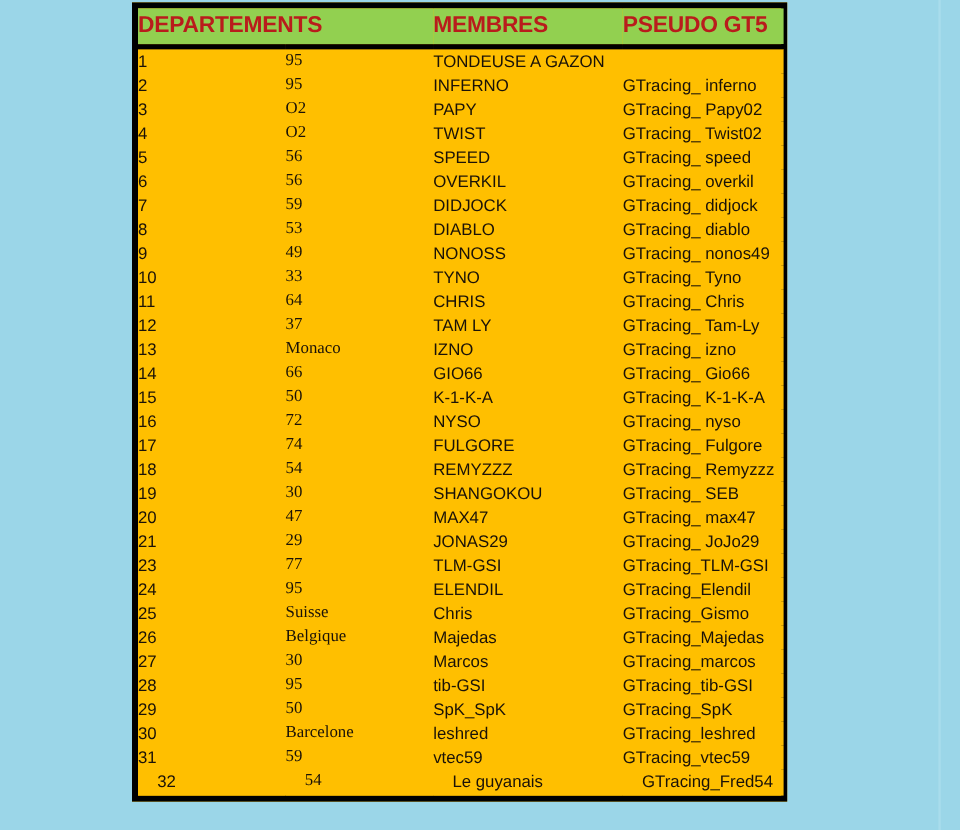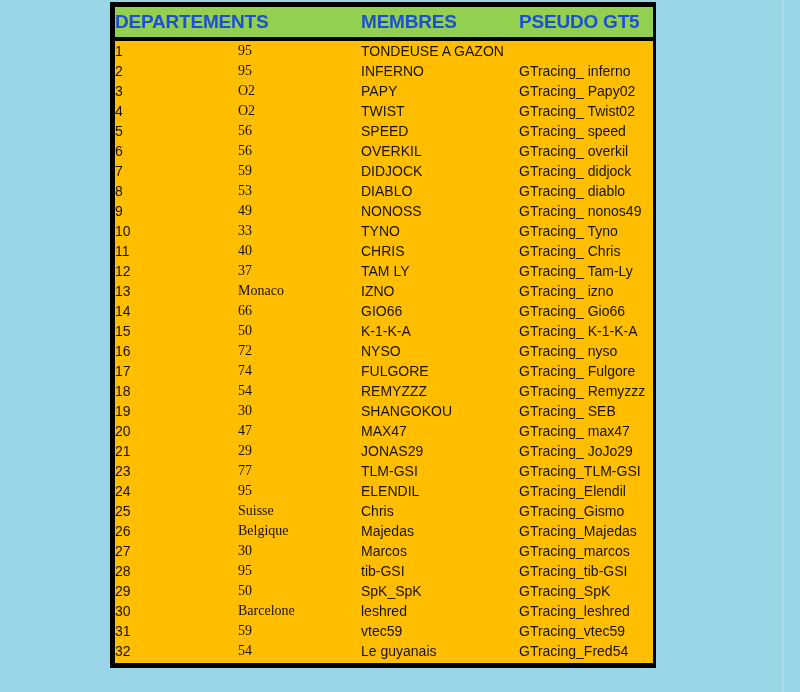--- a/index.html
+++ b/index.html
@@ -40,7 +40,7 @@
   }
   table.roster thead th {
     background: #92d050;
-    color: #1d4ed8;
+    color: #b91c1c;
     font-size: 19px;
     font-weight: bold;
     height: 30px;

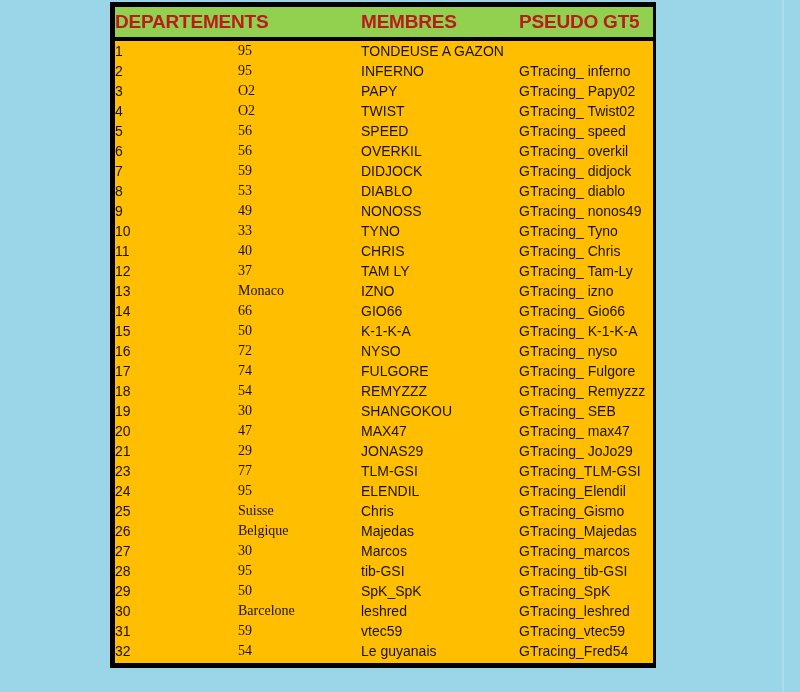--- a/index.html
+++ b/index.html
@@ -152,7 +152,7 @@
         </tr>
         <tr>
           <td class="c-idx">11</td>
-          <td class="c-dep">40</td>
+          <td class="c-dep">64</td>
           <td class="c-mem">CHRIS</td>
           <td class="c-pse">GTracing_ Chris</td>
         </tr>

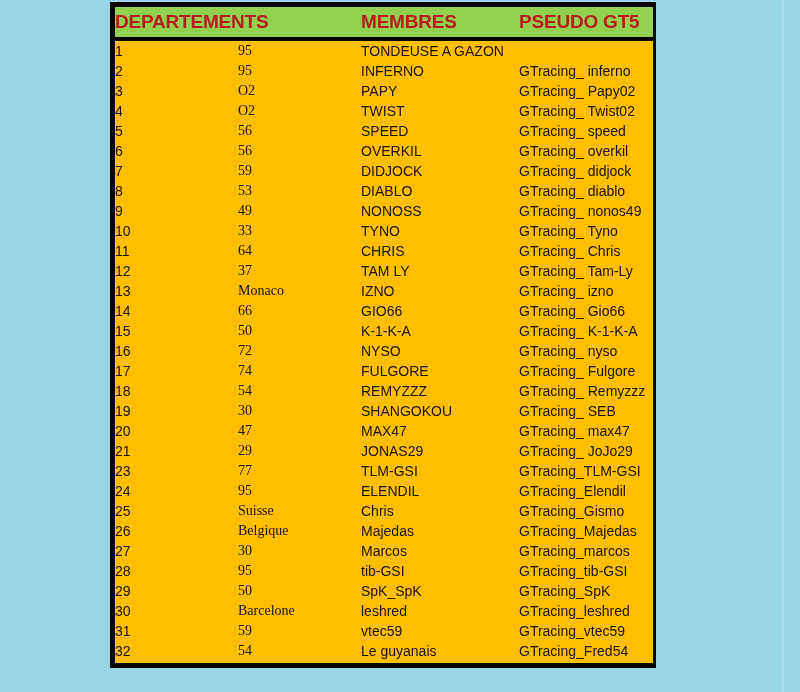--- a/index.html
+++ b/index.html
@@ -73,7 +73,7 @@
   td.c-mem { width: 158px; padding-left: 4px; }
   td.c-pse { width: 134px; padding-left: 4px; }
 
-  tbody tr:last-child td { padding-bottom: 2px; }
+  tbody tr:last-child td { padding-bottom: 2px; padding-left: 16px; }
 </style>
 </head>
 <body>

